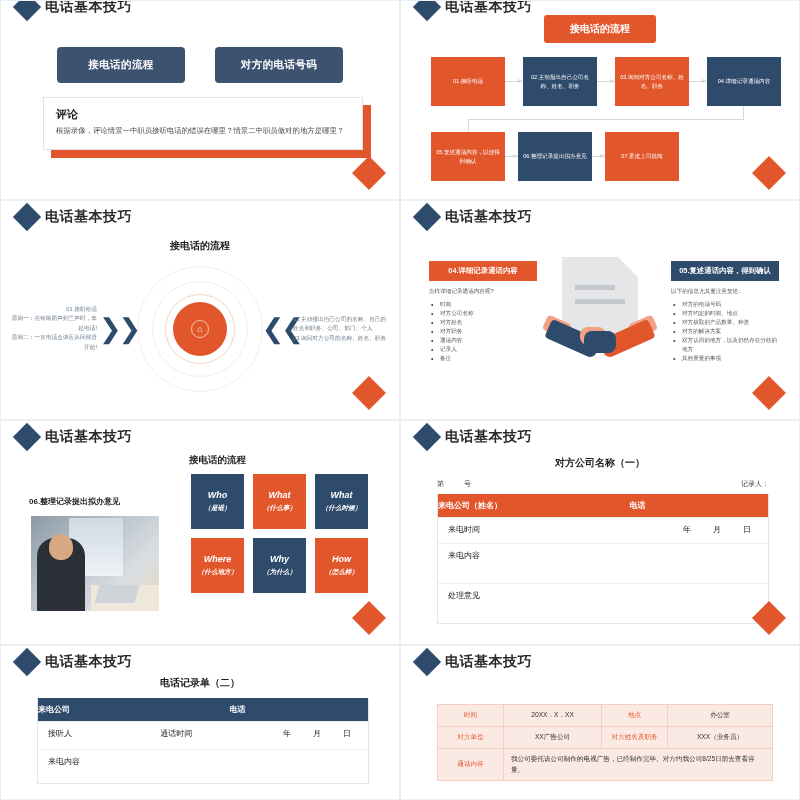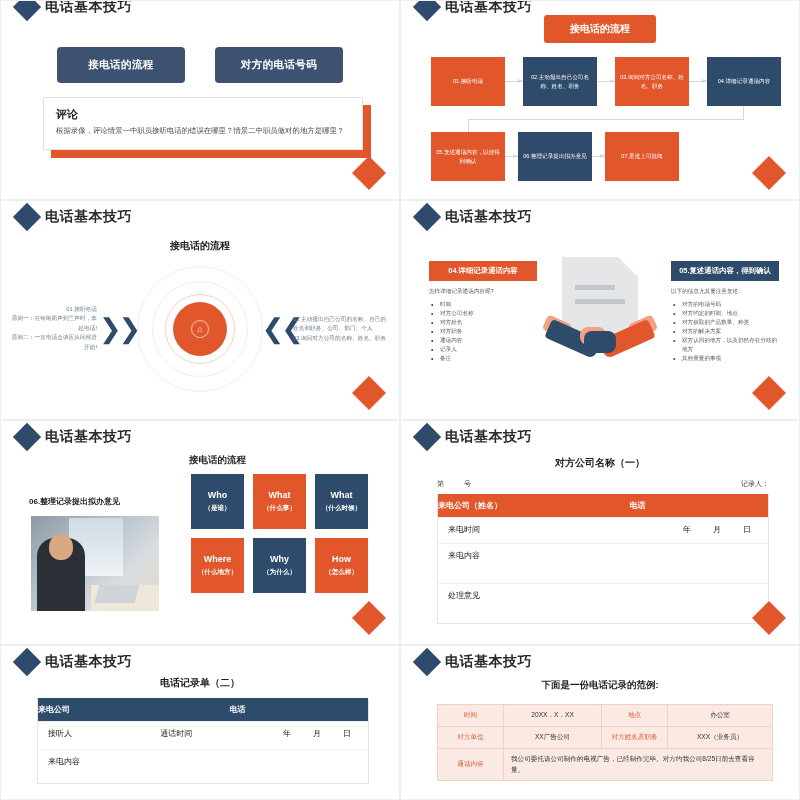--- a/index.html
+++ b/index.html
@@ -85,7 +85,7 @@
   .photo .ph { position:absolute; left:18px; top:18px; width:24px; height:26px; background:#d8a882; border-radius:50% 50% 45% 45%; }
   .photo .pt { position:absolute; left:60px; bottom:0; width:68px; height:26px; background:#efe7da; }
   .photo .plap { position:absolute; left:66px; bottom:8px; width:40px; height:18px; background:#cfd4d8; transform:skewX(-14deg); }
-  .wgrid { position:absolute; left:190px; top:53px; display:grid; grid-template-columns:repeat(3,53px); grid-template-rows:repeat(2,55px); gap:9px; }
+  .wgrid { position:absolute; left:190px; top:53px; display:grid; grid-template-columns:repeat(3,53px); grid-template-rows:repeat(2,55px); gap:9px;font-style:italic; }
   .wcell { display:flex; flex-direction:column; align-items:center; justify-content:center; color:#fff; text-align:center; }
   .wcell.b { background:#2f4b6b; } .wcell.o { background:#e1562b; }
   .wcell .en { font-size:9px; font-weight:bold; line-height:1.5; }

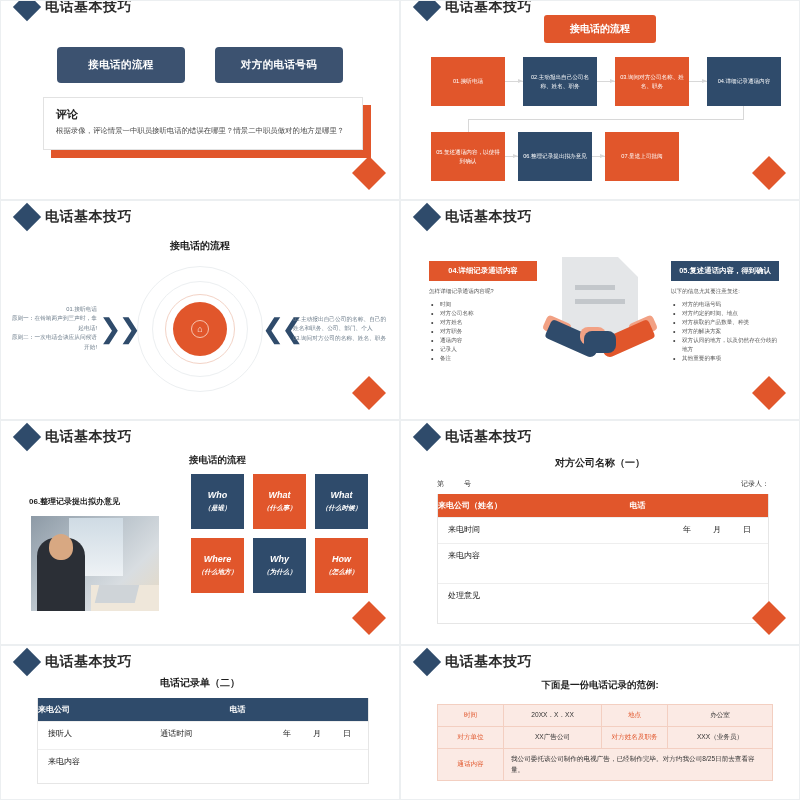--- a/index.html
+++ b/index.html
@@ -354,7 +354,6 @@
       <span class="dia"></span>
       <span class="hdr-t">电话基本技巧</span>
     </div>
-    <div class="s-title">下面是一份电话记录的范例:</div>
     <table class="stbl">
       <tbody>
           <tr>

